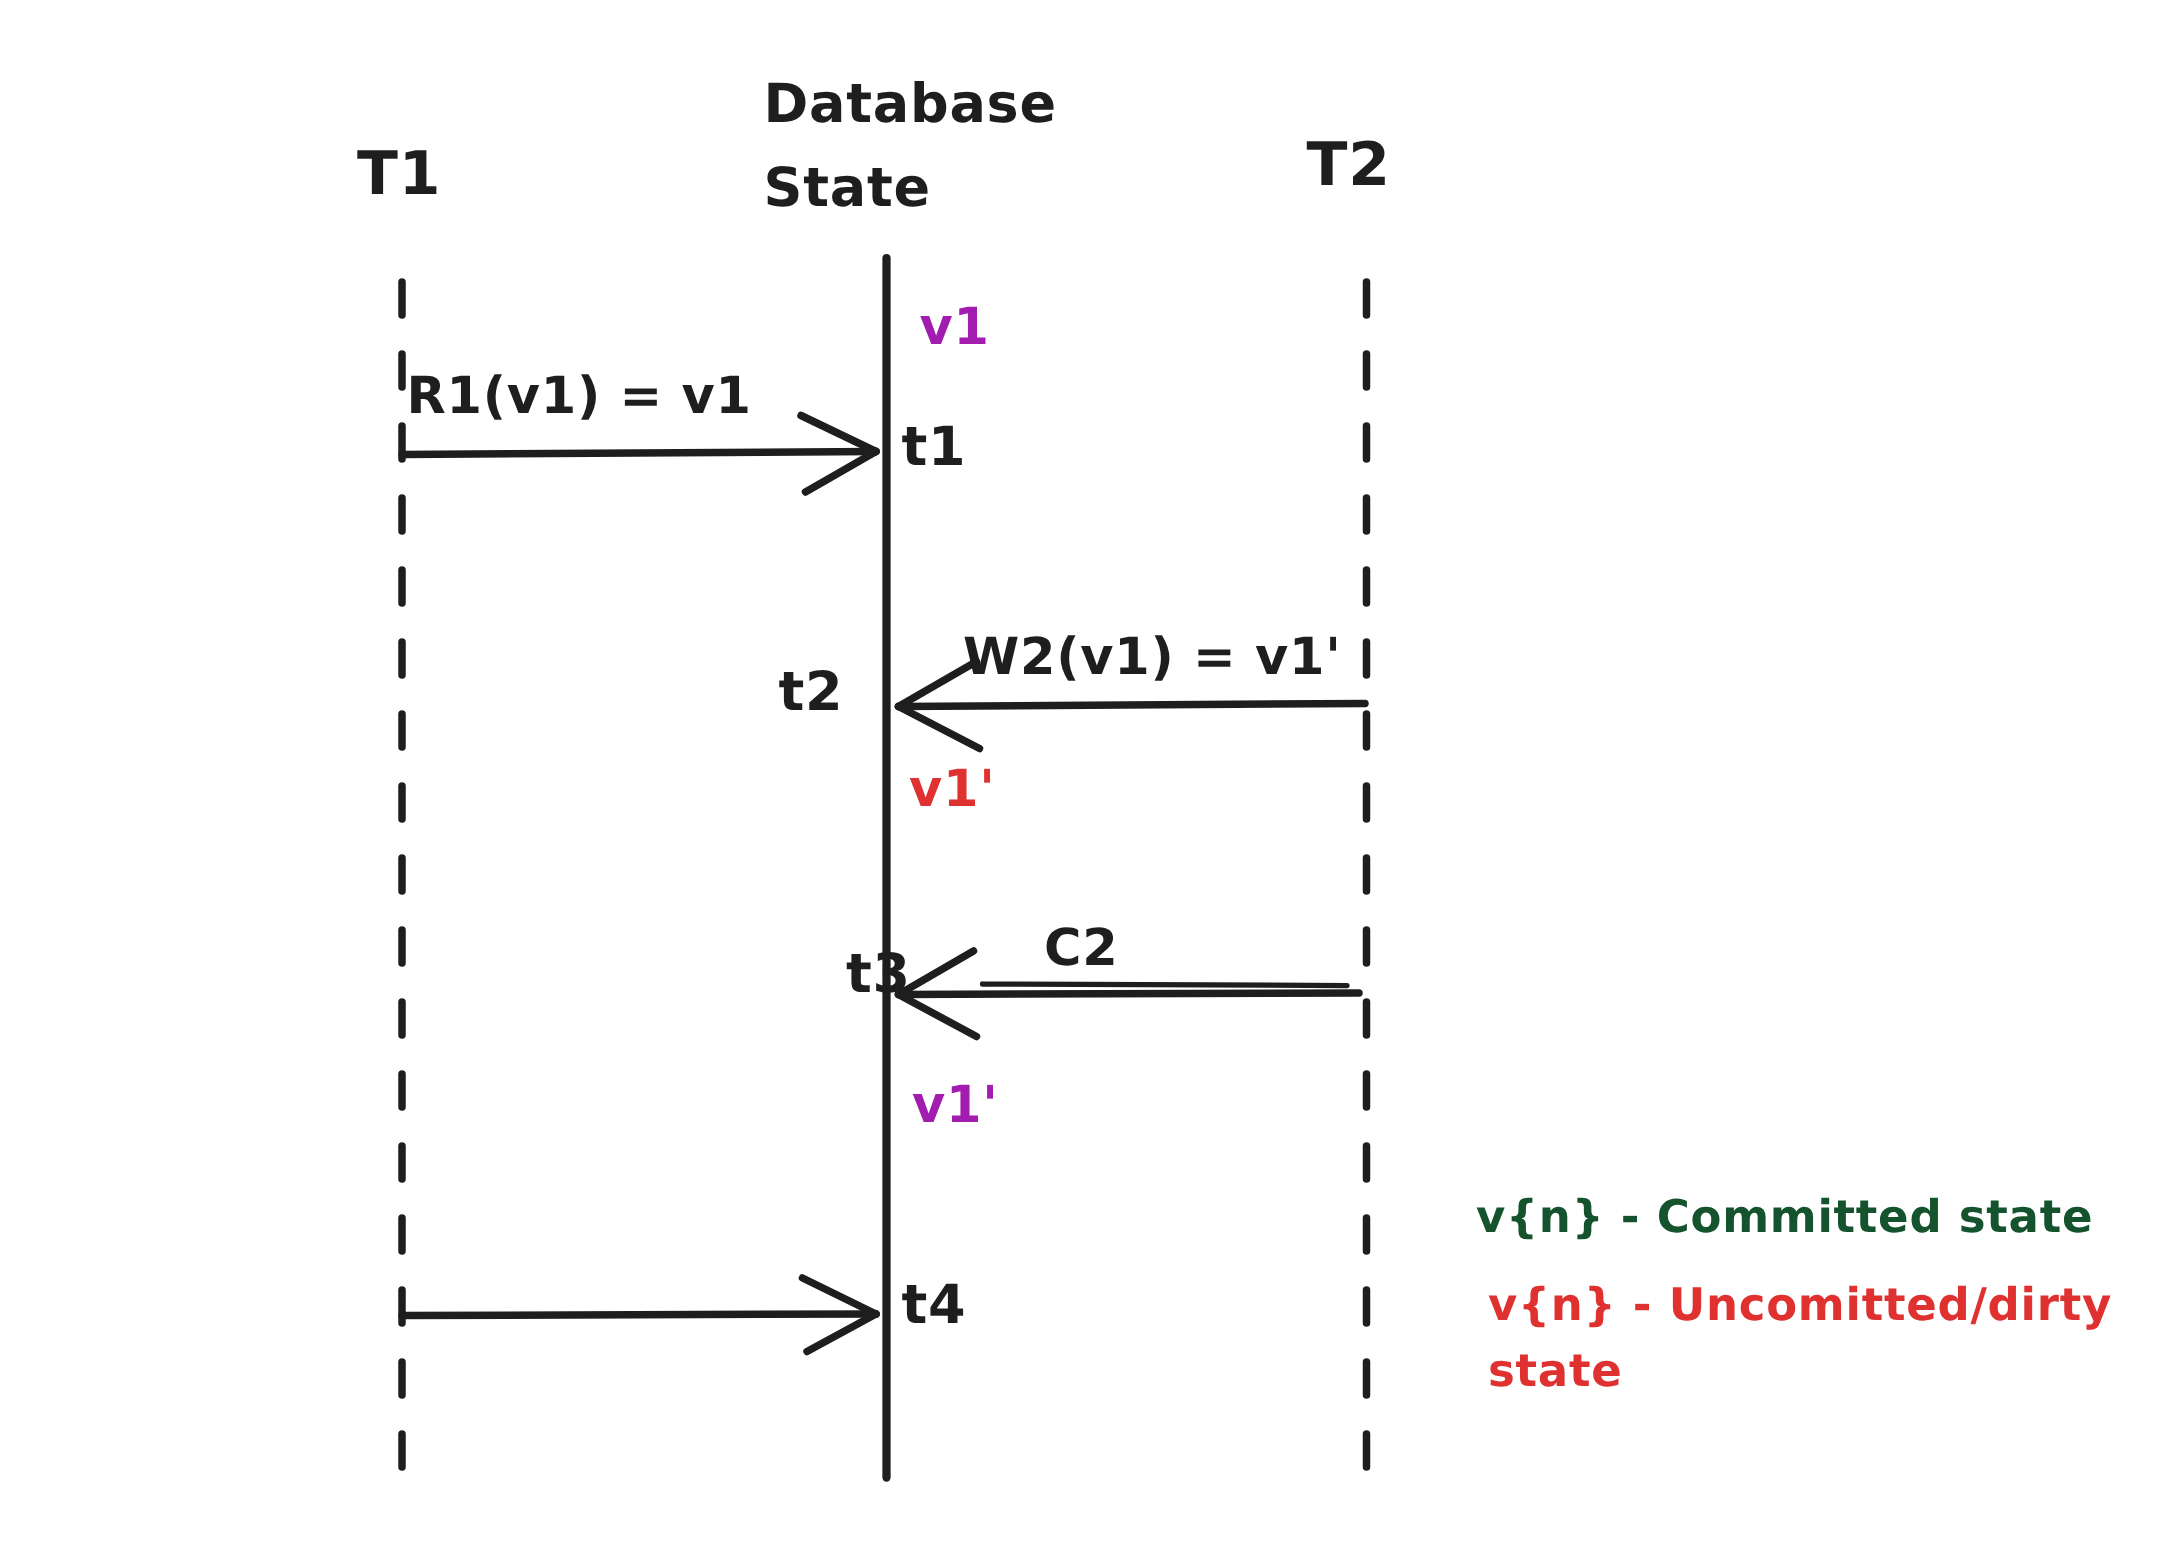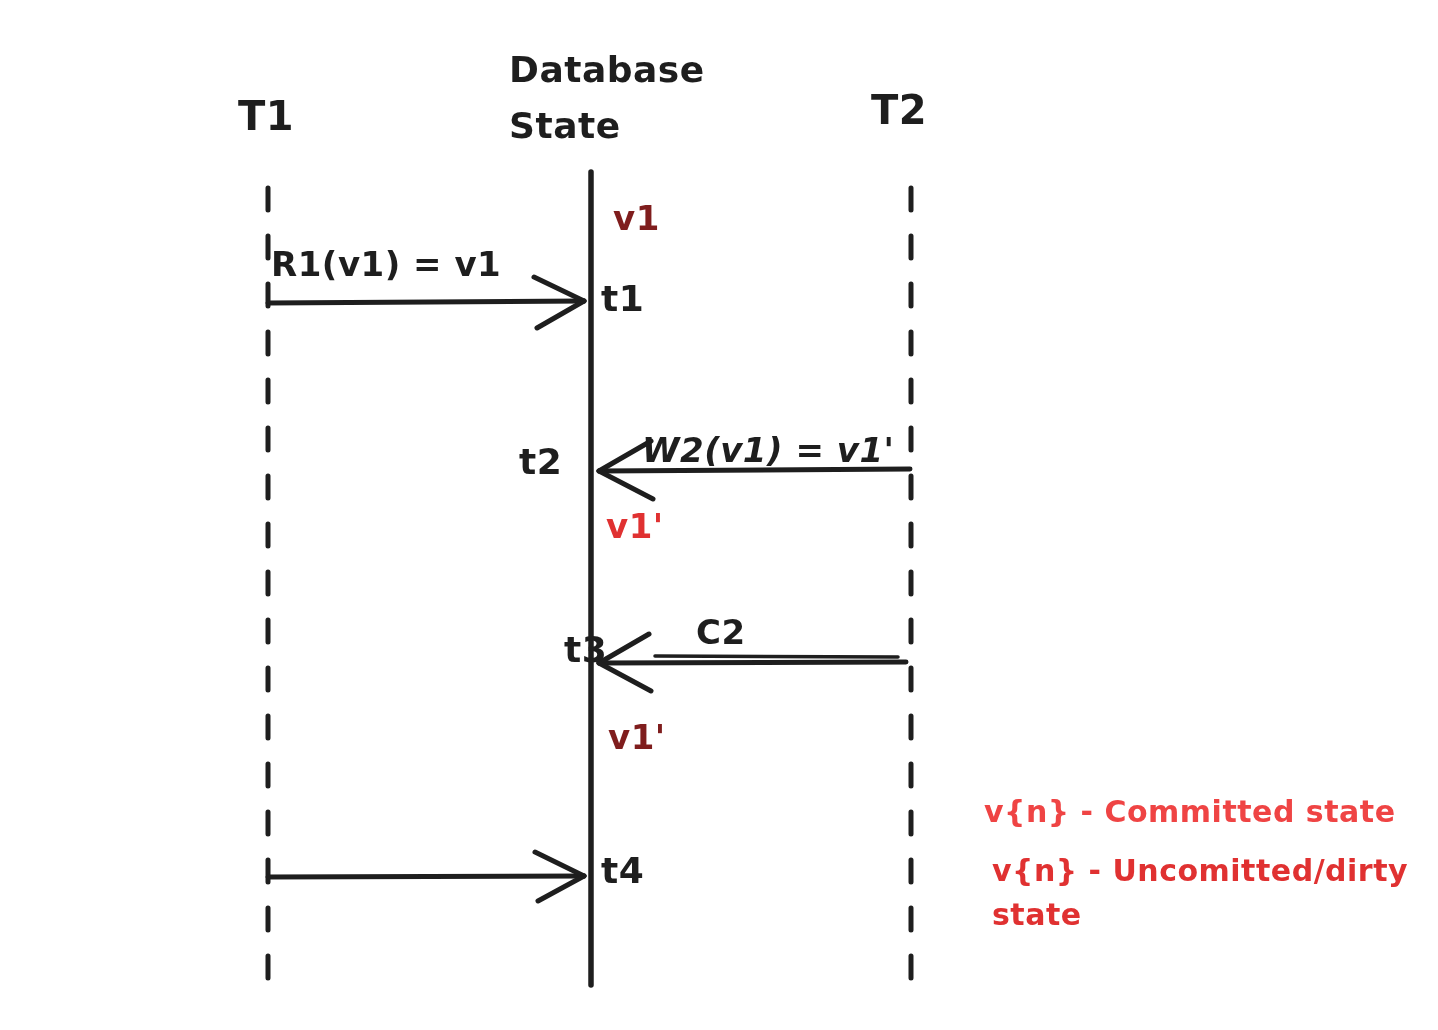--- a/index.html
+++ b/index.html
@@ -35,7 +35,7 @@
   .msg          { font-size: 34px; }
   .tick         { font-size: 36px; }
   .state        { font-size: 34px; }
-  .state.green  { color: #7f1d1d; }
+  .state.green  { color: #a21caf; }
   .state.red    { color: #e03131; }
   .legend-line  { font-size: 30px; line-height: 44px; }
   .legend-line.green { color: #ef4444; }

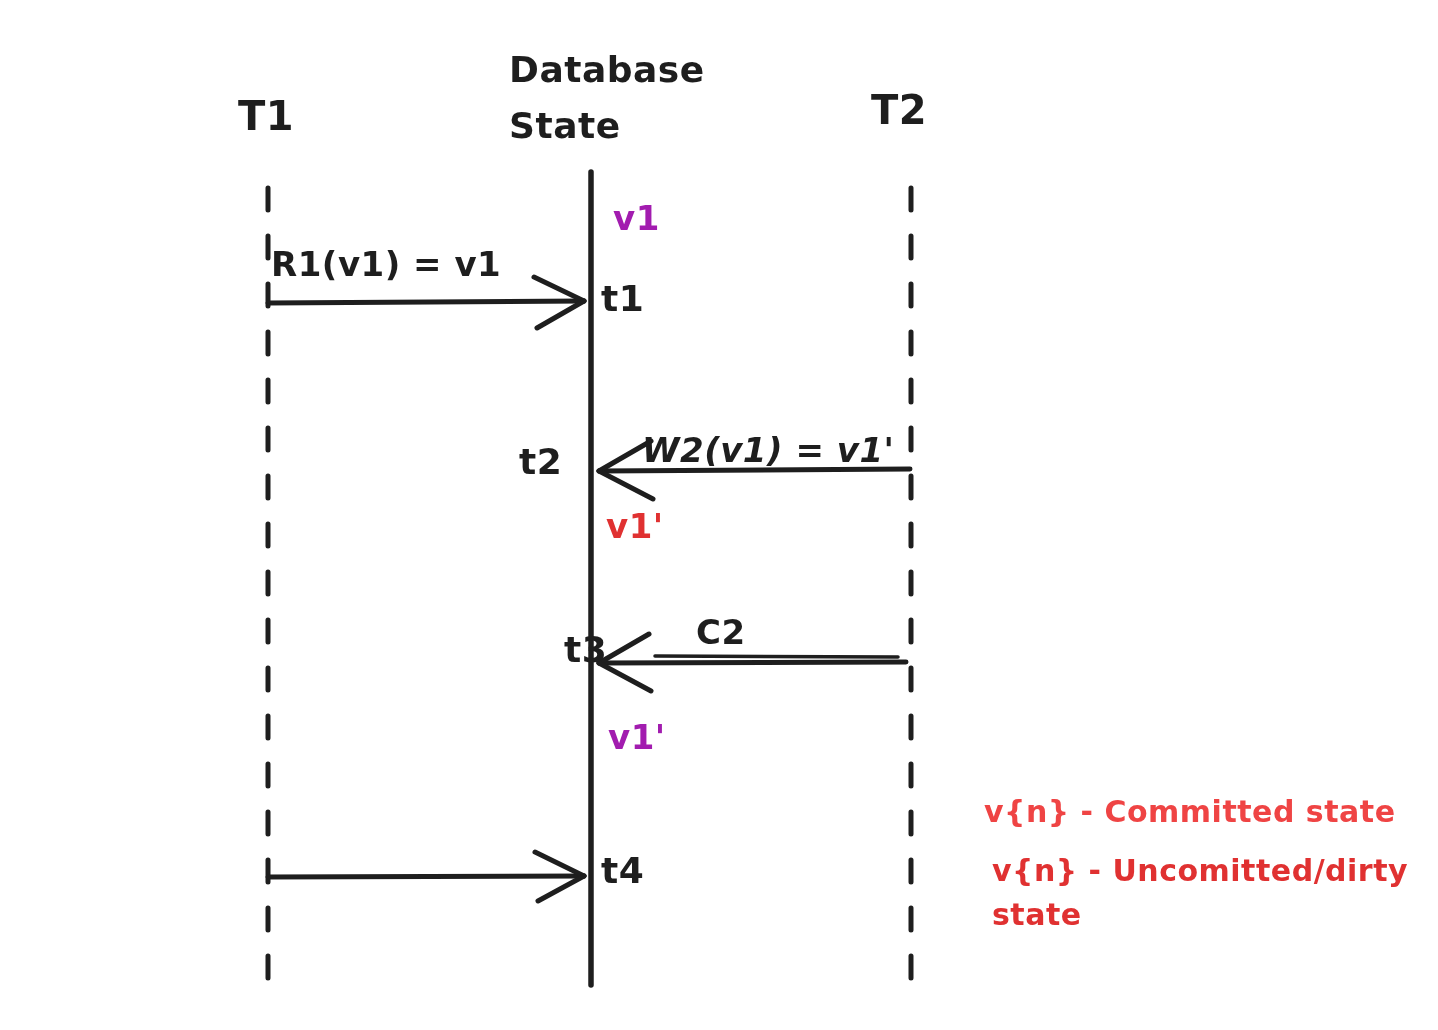--- a/index.html
+++ b/index.html
@@ -92,7 +92,7 @@
   <div class="lbl state green" style="left:608px; top:719px;">v1'</div>
 
   <div class="lbl msg" style="left:271px; top:246px;">R1(v1) = v1</div>
-  <div class="lbl msg" style="left:642px; top:432px;font-style:italic;">W2(v1) = v1'</div>
+  <div class="lbl msg" style="left:642px; top:420px;">W2(v1) = v1'</div>
   <div class="lbl msg" style="left:696px; top:614px;">C2</div>
 
   <div class="lbl tick" style="left:601px; top:279px;">t1</div>

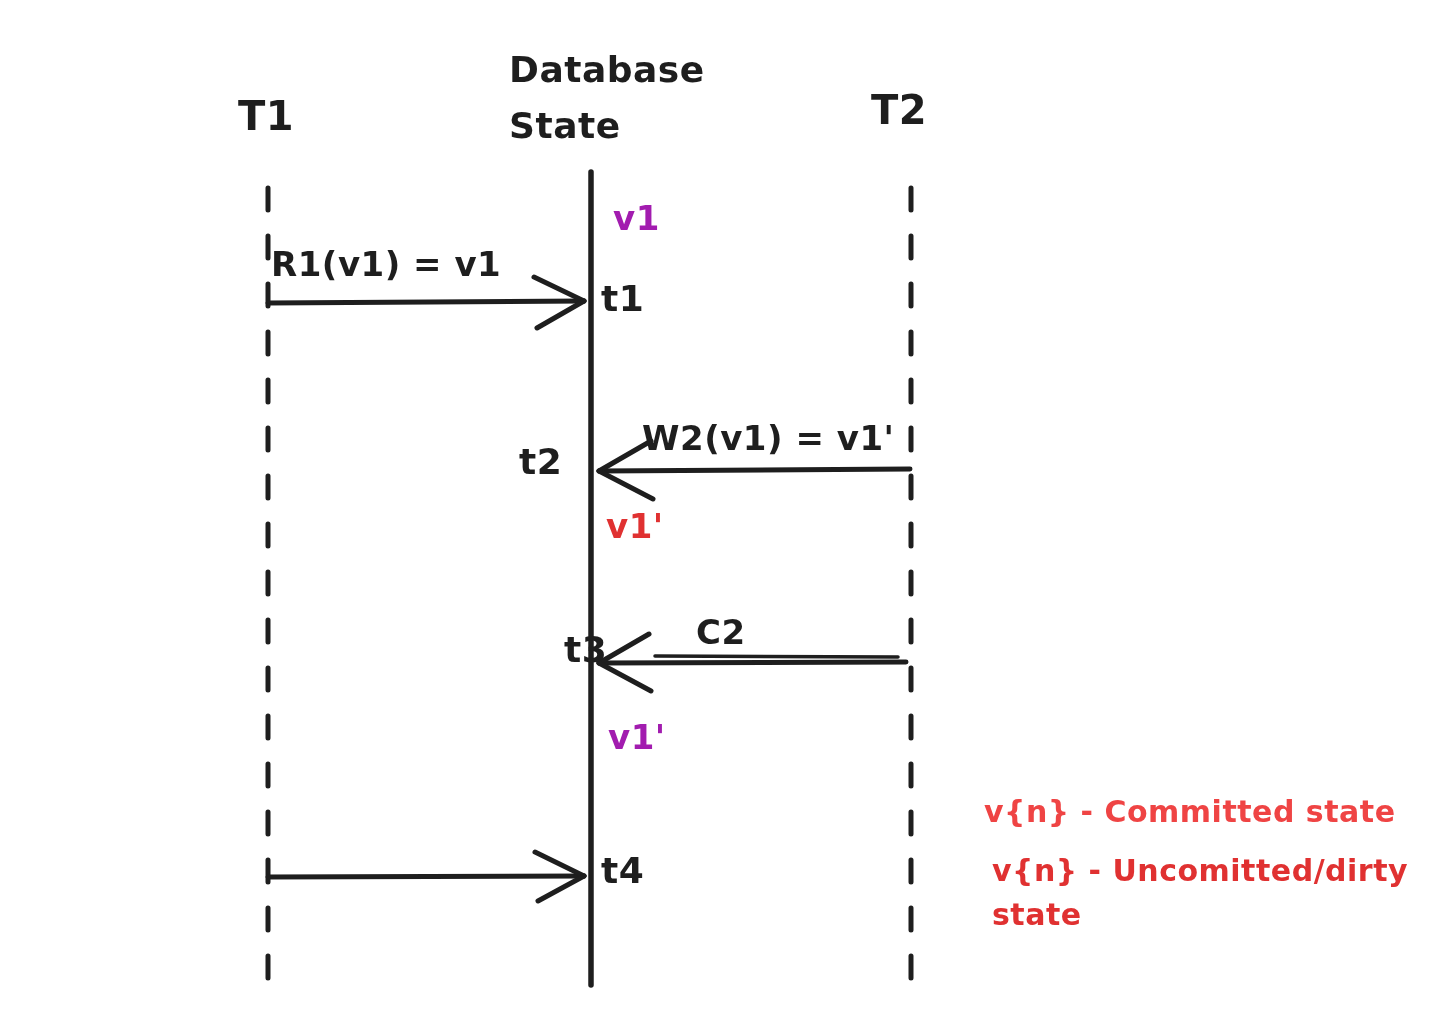--- a/index.html
+++ b/index.html
@@ -38,7 +38,7 @@
   .state.green  { color: #a21caf; }
   .state.red    { color: #e03131; }
   .legend-line  { font-size: 30px; line-height: 44px; }
-  .legend-line.green { color: #ef4444; }
+  .legend-line.green { color: #14532d; }
   .legend-line.red   { color: #e03131; white-space: normal; width: 470px; }
 </style>
 </head>

